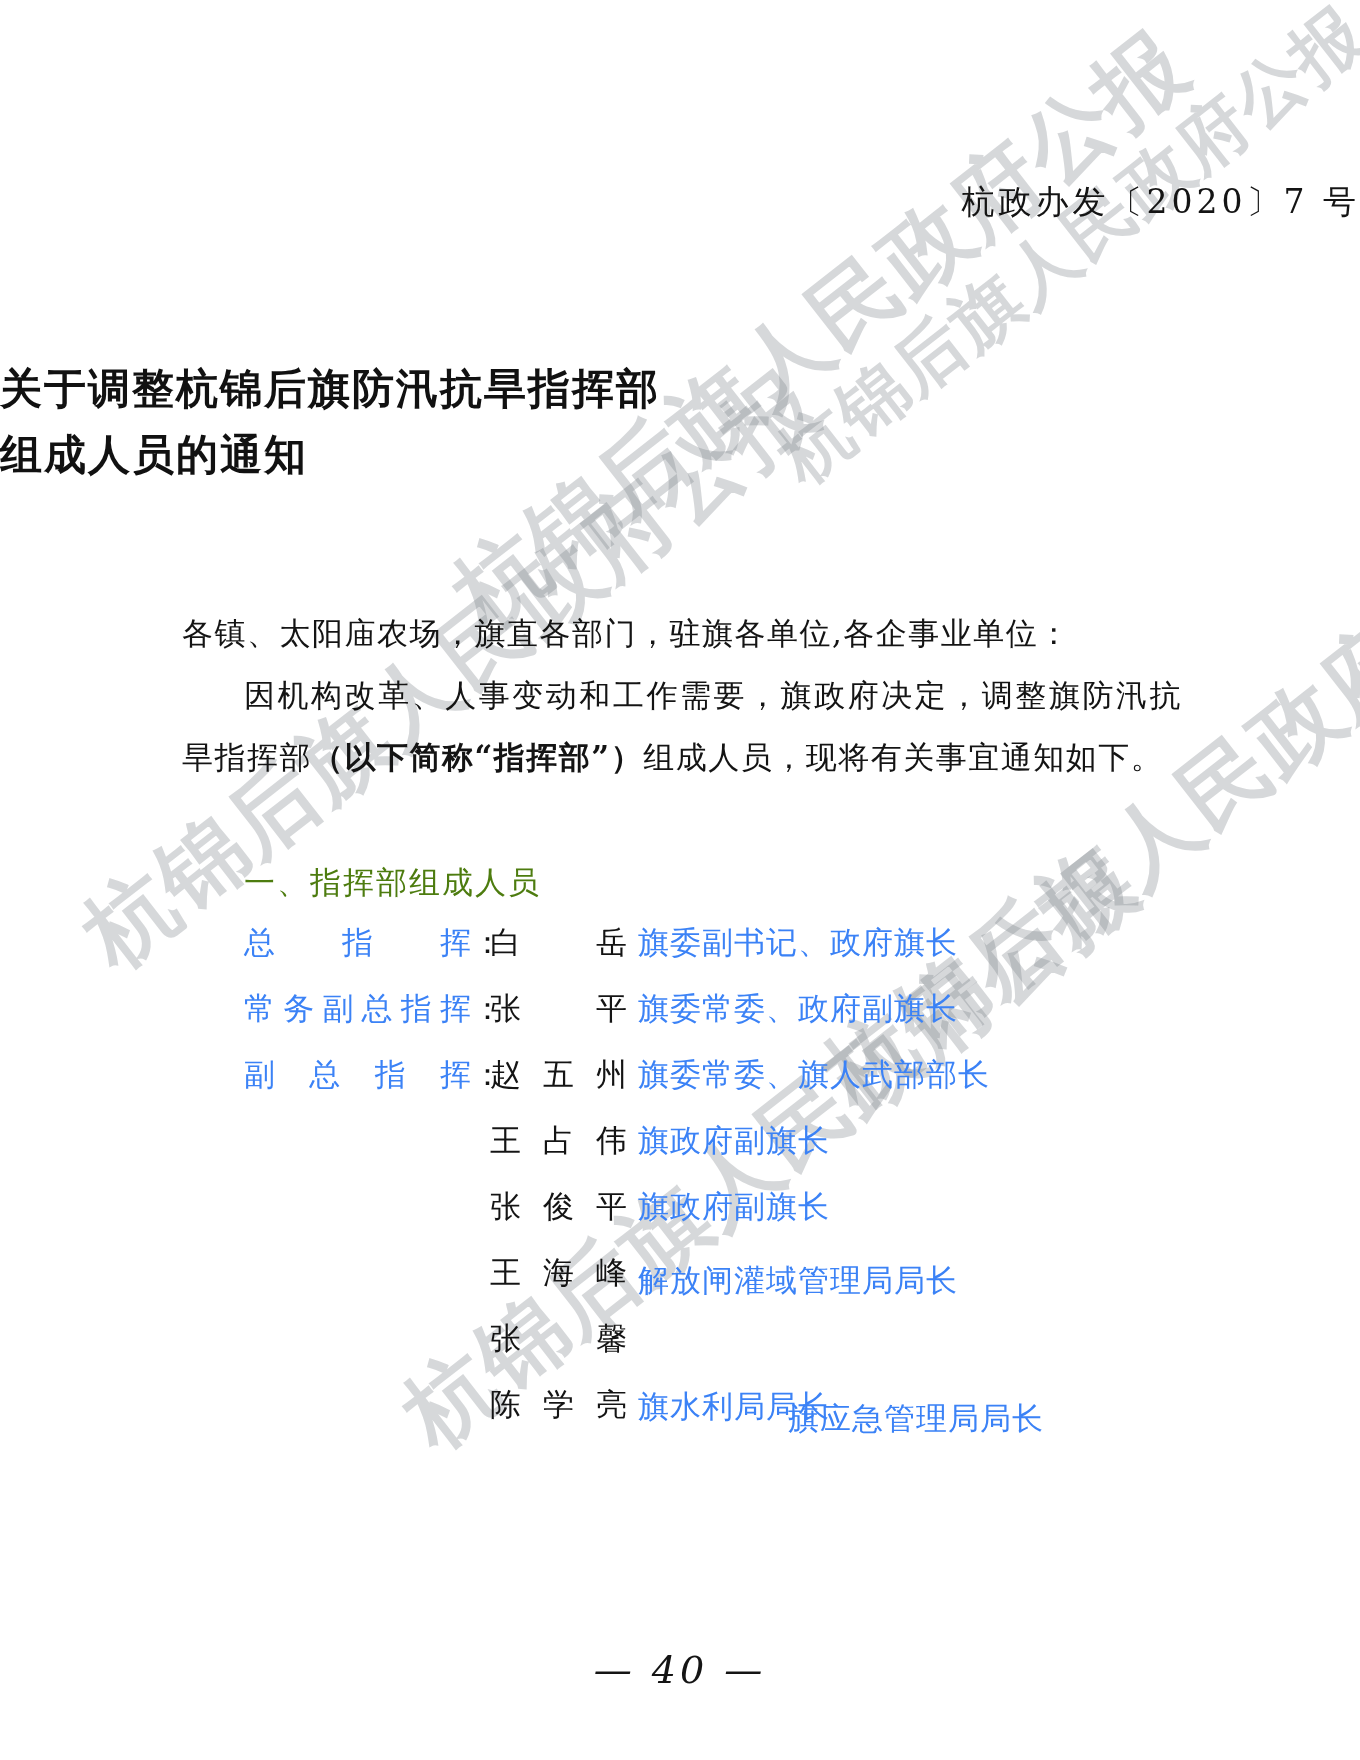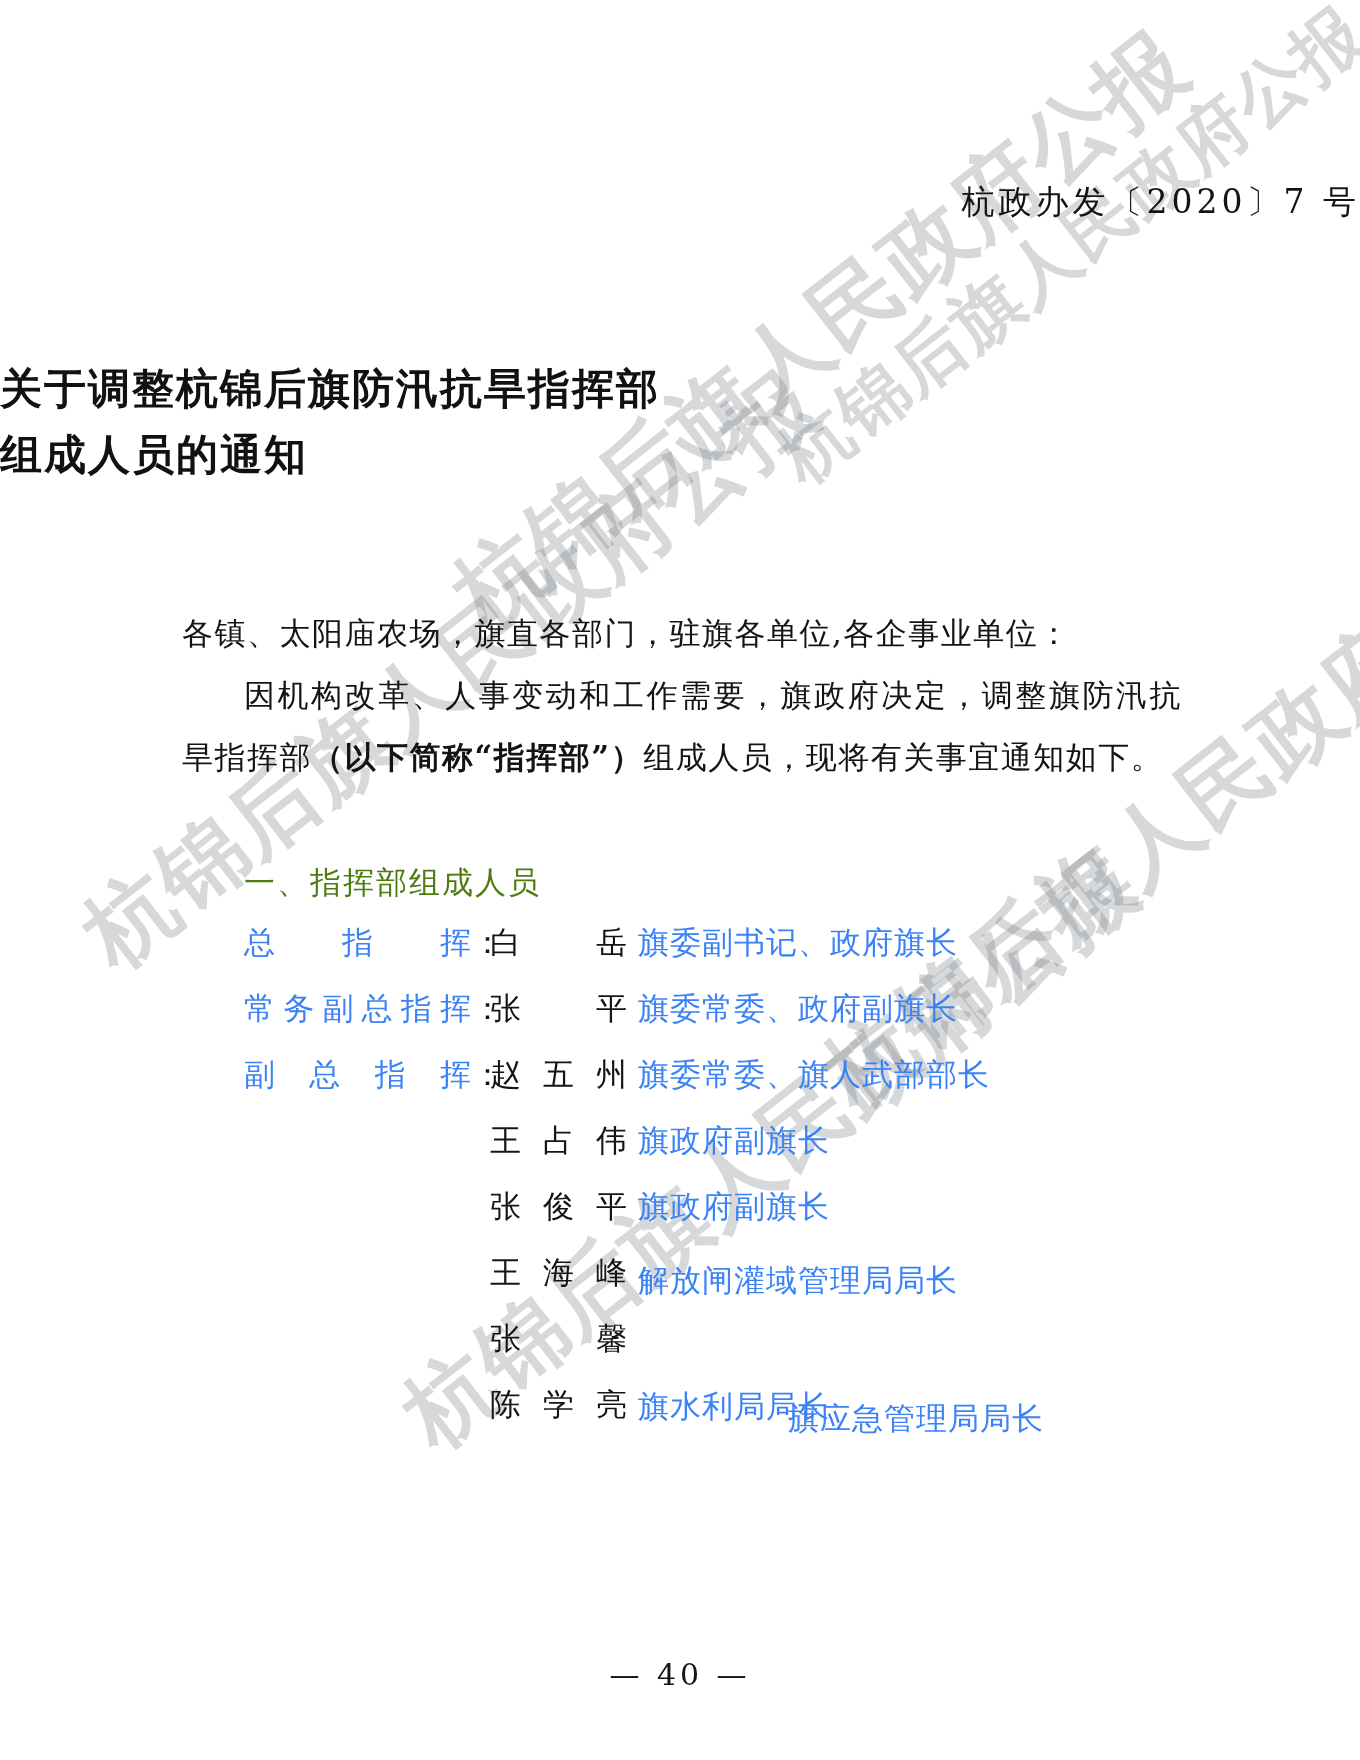--- a/index.html
+++ b/index.html
@@ -154,9 +154,10 @@
     left: 0;
     width: 1360px;
     text-align: center;
-    font-size: 30px;
+    font-size: 38px;
     letter-spacing: 4px;
     color: #141414;
+    font-style: italic;
   }
 </style>
 </head>

